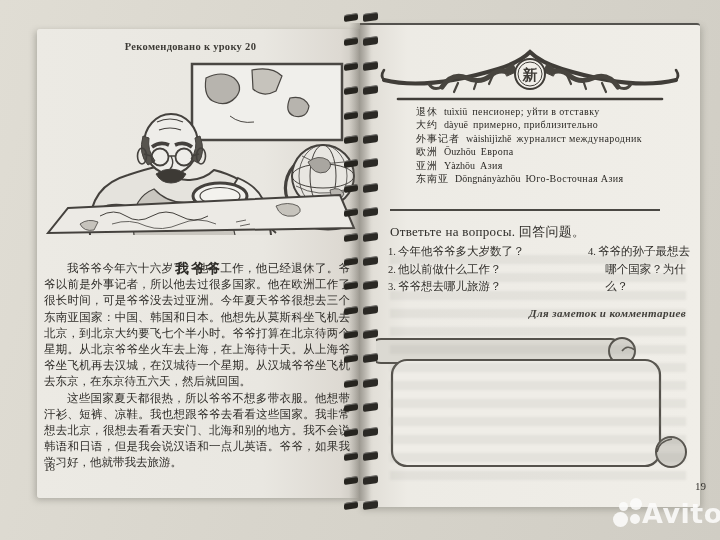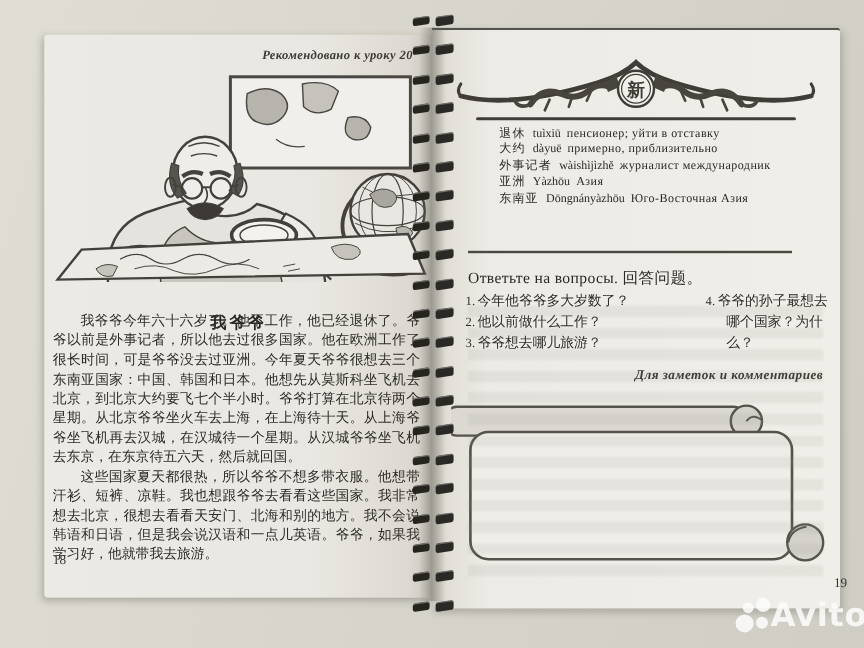--- a/index.html
+++ b/index.html
@@ -44,8 +44,8 @@
   }
   
   .header-note{
-    position:absolute;top:12px;left:0;right:16px;text-align:right;
-    font-style:italic;font-weight:600;font-size:10.5px;color:#3d3b36;letter-spacing:.3px;
+    position:absolute;top:12px;left:0;right:16px;text-align:center;
+    font-weight:600;font-size:10.5px;color:#3d3b36;letter-spacing:.3px;
   }
   .illustration{position:absolute;top:27px;left:3px;width:316px;height:179px;}
   .story-title{

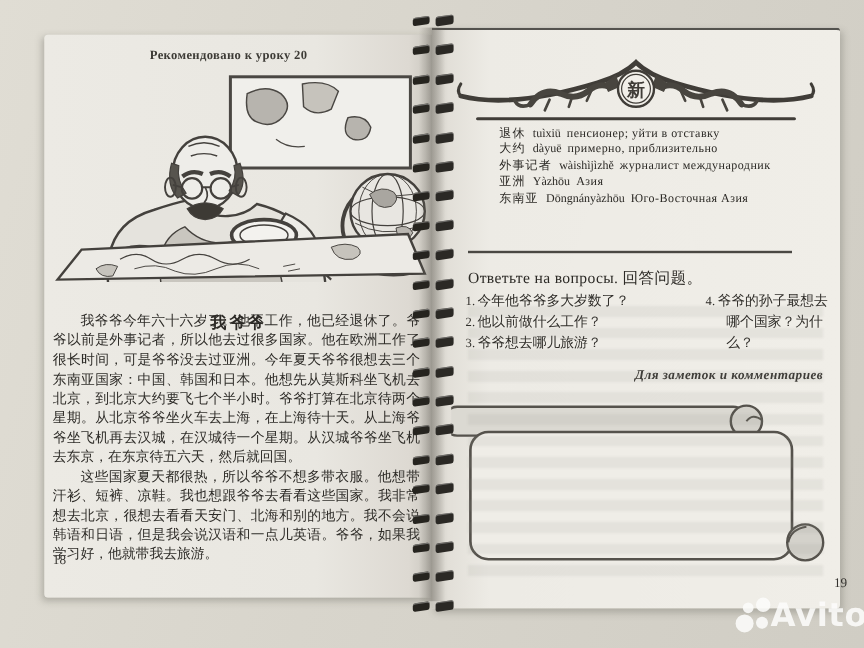--- a/index.html
+++ b/index.html
@@ -214,6 +214,7 @@
     <div class="vocab-row"><span class="hz">退休</span><span class="py">tuìxiū</span><span class="ru">пенсионер; уйти в отставку</span></div>
     <div class="vocab-row"><span class="hz">大约</span><span class="py">dàyuē</span><span class="ru">примерно, приблизительно</span></div>
     <div class="vocab-row"><span class="hz">外事记者</span><span class="py">wàishìjìzhě</span><span class="ru">журналист международник</span></div>
+    <div class="vocab-row"><span class="hz">欧洲</span><span class="py">Ōuzhōu</span><span class="ru">Европа</span></div>
     <div class="vocab-row"><span class="hz">亚洲</span><span class="py">Yàzhōu</span><span class="ru">Азия</span></div>
     <div class="vocab-row"><span class="hz">东南亚</span><span class="py">Dōngnányàzhōu</span><span class="ru">Юго-Восточная Азия</span></div>
   </div>

